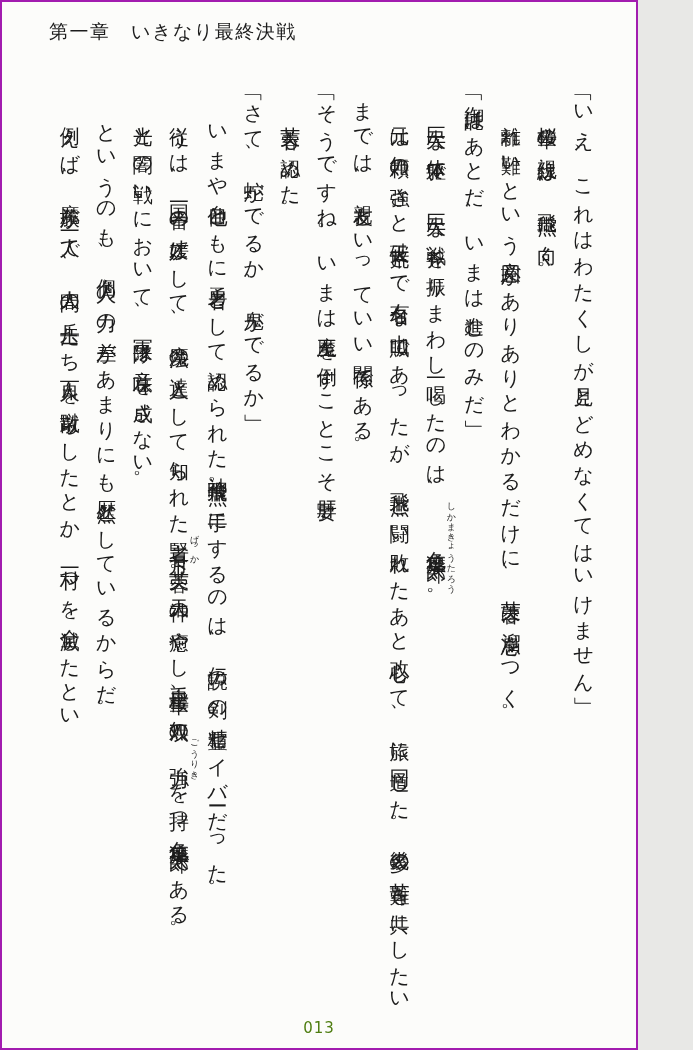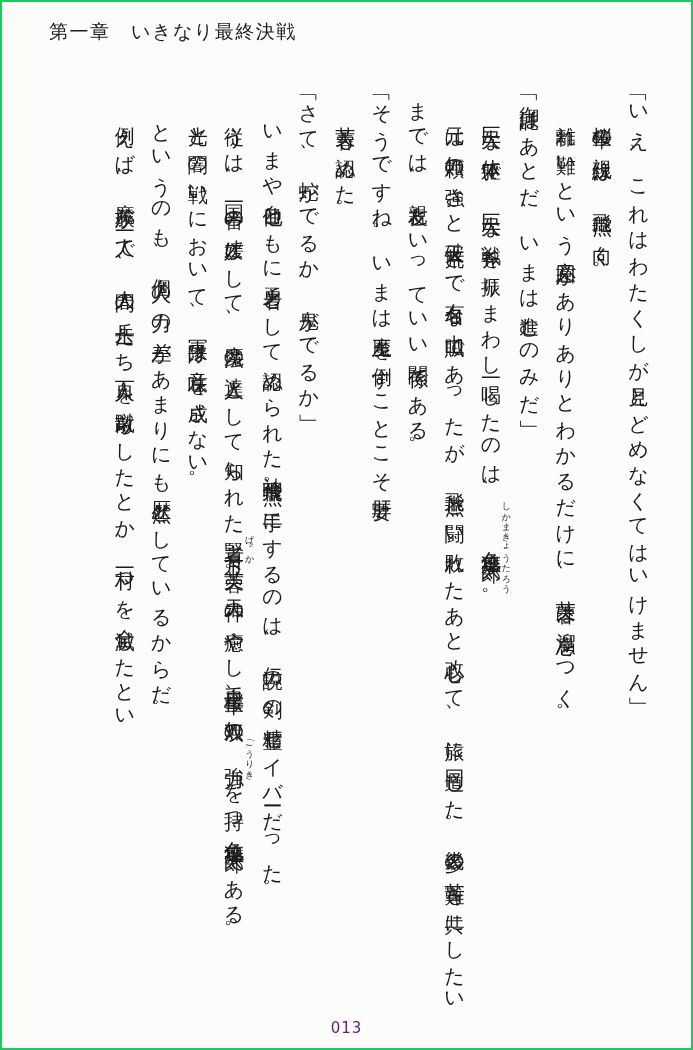--- a/index.html
+++ b/index.html
@@ -9,10 +9,10 @@
   }
   .page {
     position: relative;
-    width: 693px;
+    width: 638px;
     height: 1050px;
     background: #fcfcfa;
-    border: 2px solid #22c55e;
+    border: 2px solid #a21caf;
     box-sizing: border-box;
     overflow: hidden;
     font-family: "DejaVu Serif", "Liberation Serif", serif;

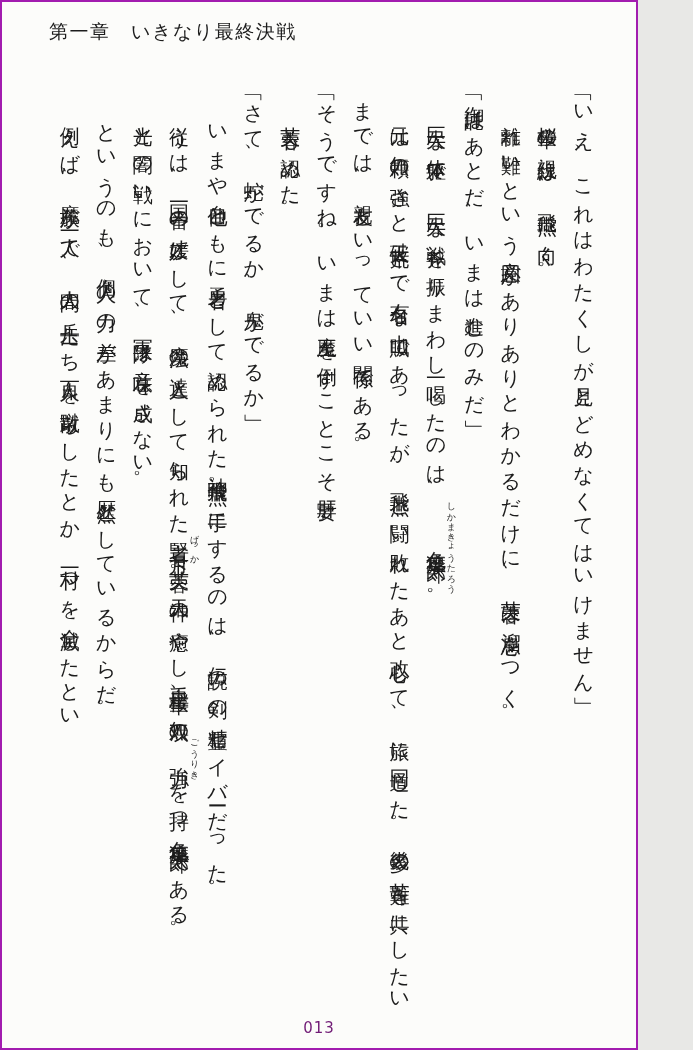--- a/index.html
+++ b/index.html
@@ -61,7 +61,7 @@
     text-align: center;
     font-family: "DejaVu Sans", "Liberation Sans", sans-serif;
     font-size: 15px;
-    color: #701a75;
+    color: #4d7c0f;
     letter-spacing: 1px;
   }
 </style>

